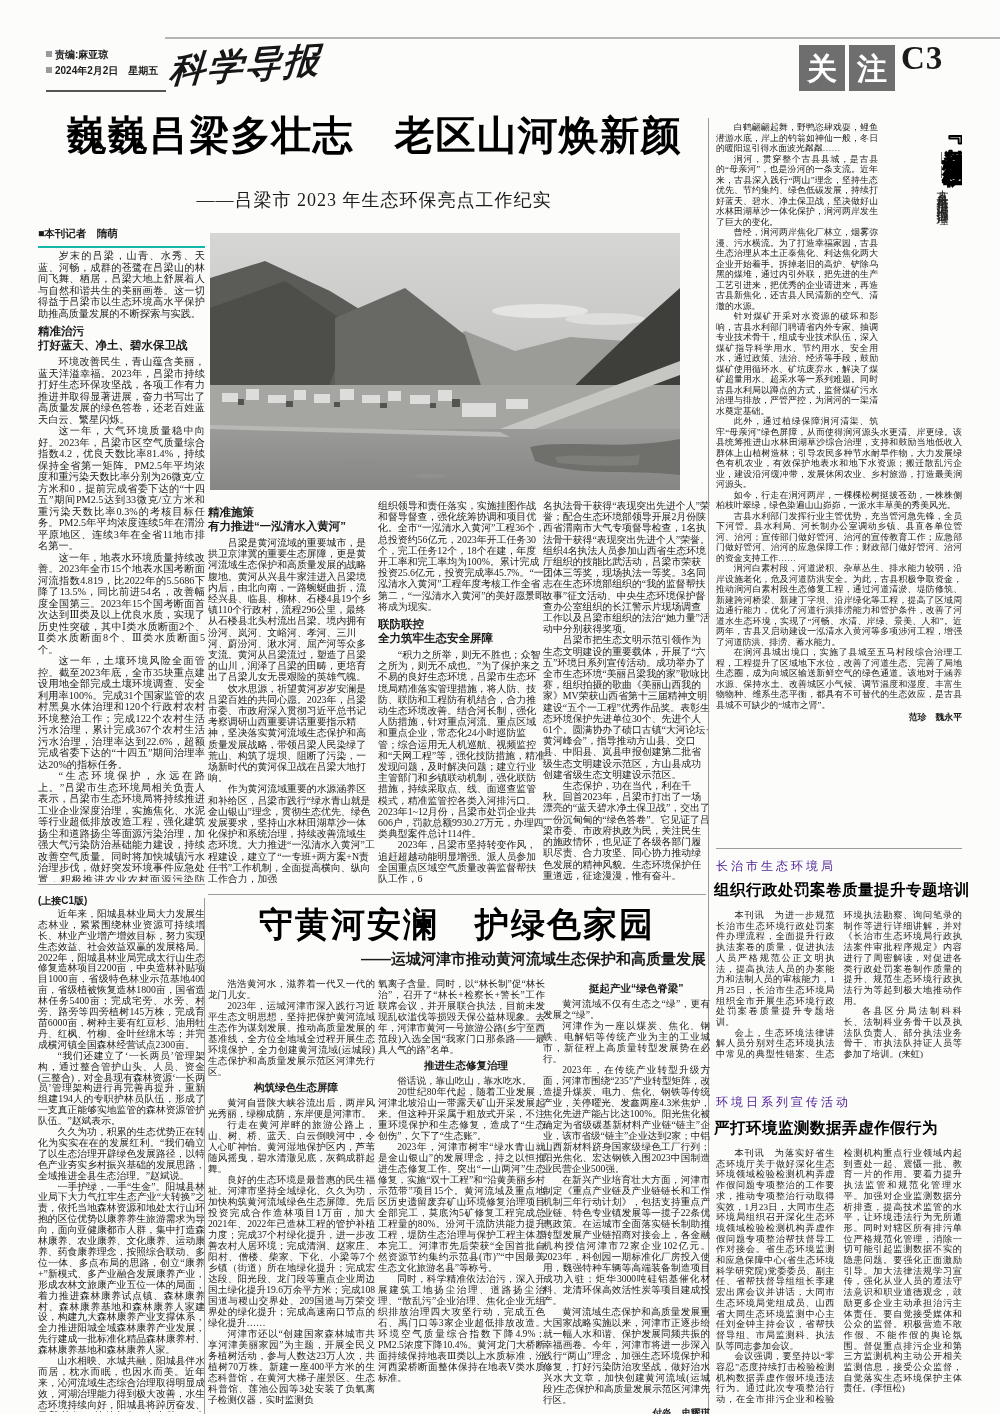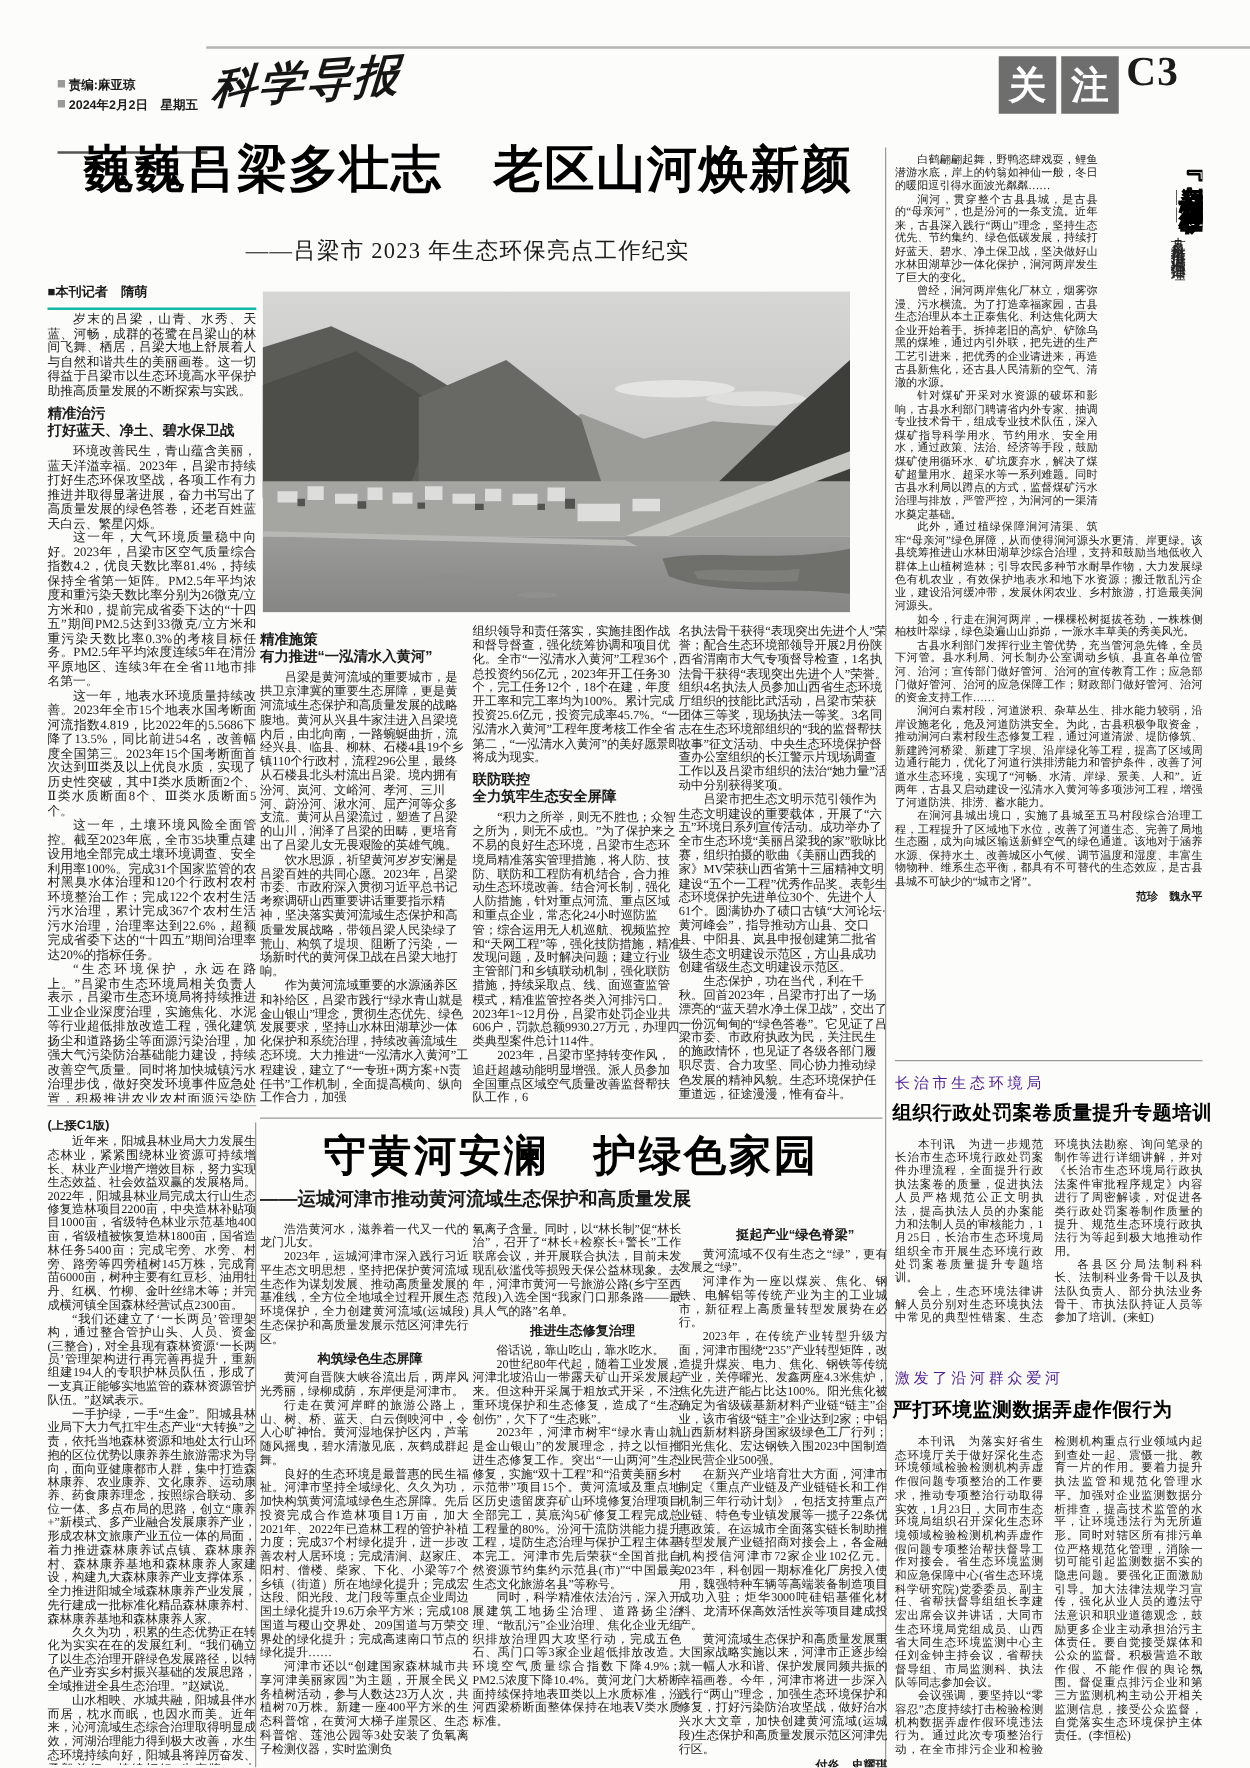--- a/index.html
+++ b/index.html
@@ -12,8 +12,8 @@
   .rule{position:absolute;background:#9a9a9a;}
   
   .top-rule{left:165px;top:37px;width:835px;height:2px;background:#b5b5b5;}
-  .editor-box{left:46px;top:61px;width:120px;height:40px;font-family:"Liberation Sans","DejaVu Sans",sans-serif;
-    font-size:10px;font-weight:bold;line-height:16px;border-bottom:2px solid #555;padding-bottom:20px;}
+  .editor-box{left:46px;top:47px;width:120px;height:40px;font-family:"Liberation Sans","DejaVu Sans",sans-serif;
+    font-size:10px;font-weight:bold;line-height:16px;border-bottom:2px solid #555;padding-bottom:3px;}
   .sq{display:inline-block;width:6px;height:6px;background:#9a9a9a;margin-right:3px;vertical-align:1px;}
   .masthead{left:168px;top:40px;width:190px;height:80px;font-size:36px;font-weight:bold;font-style:italic;
     transform:rotate(-4deg) skewX(-8deg);letter-spacing:2px;color:#161616;}

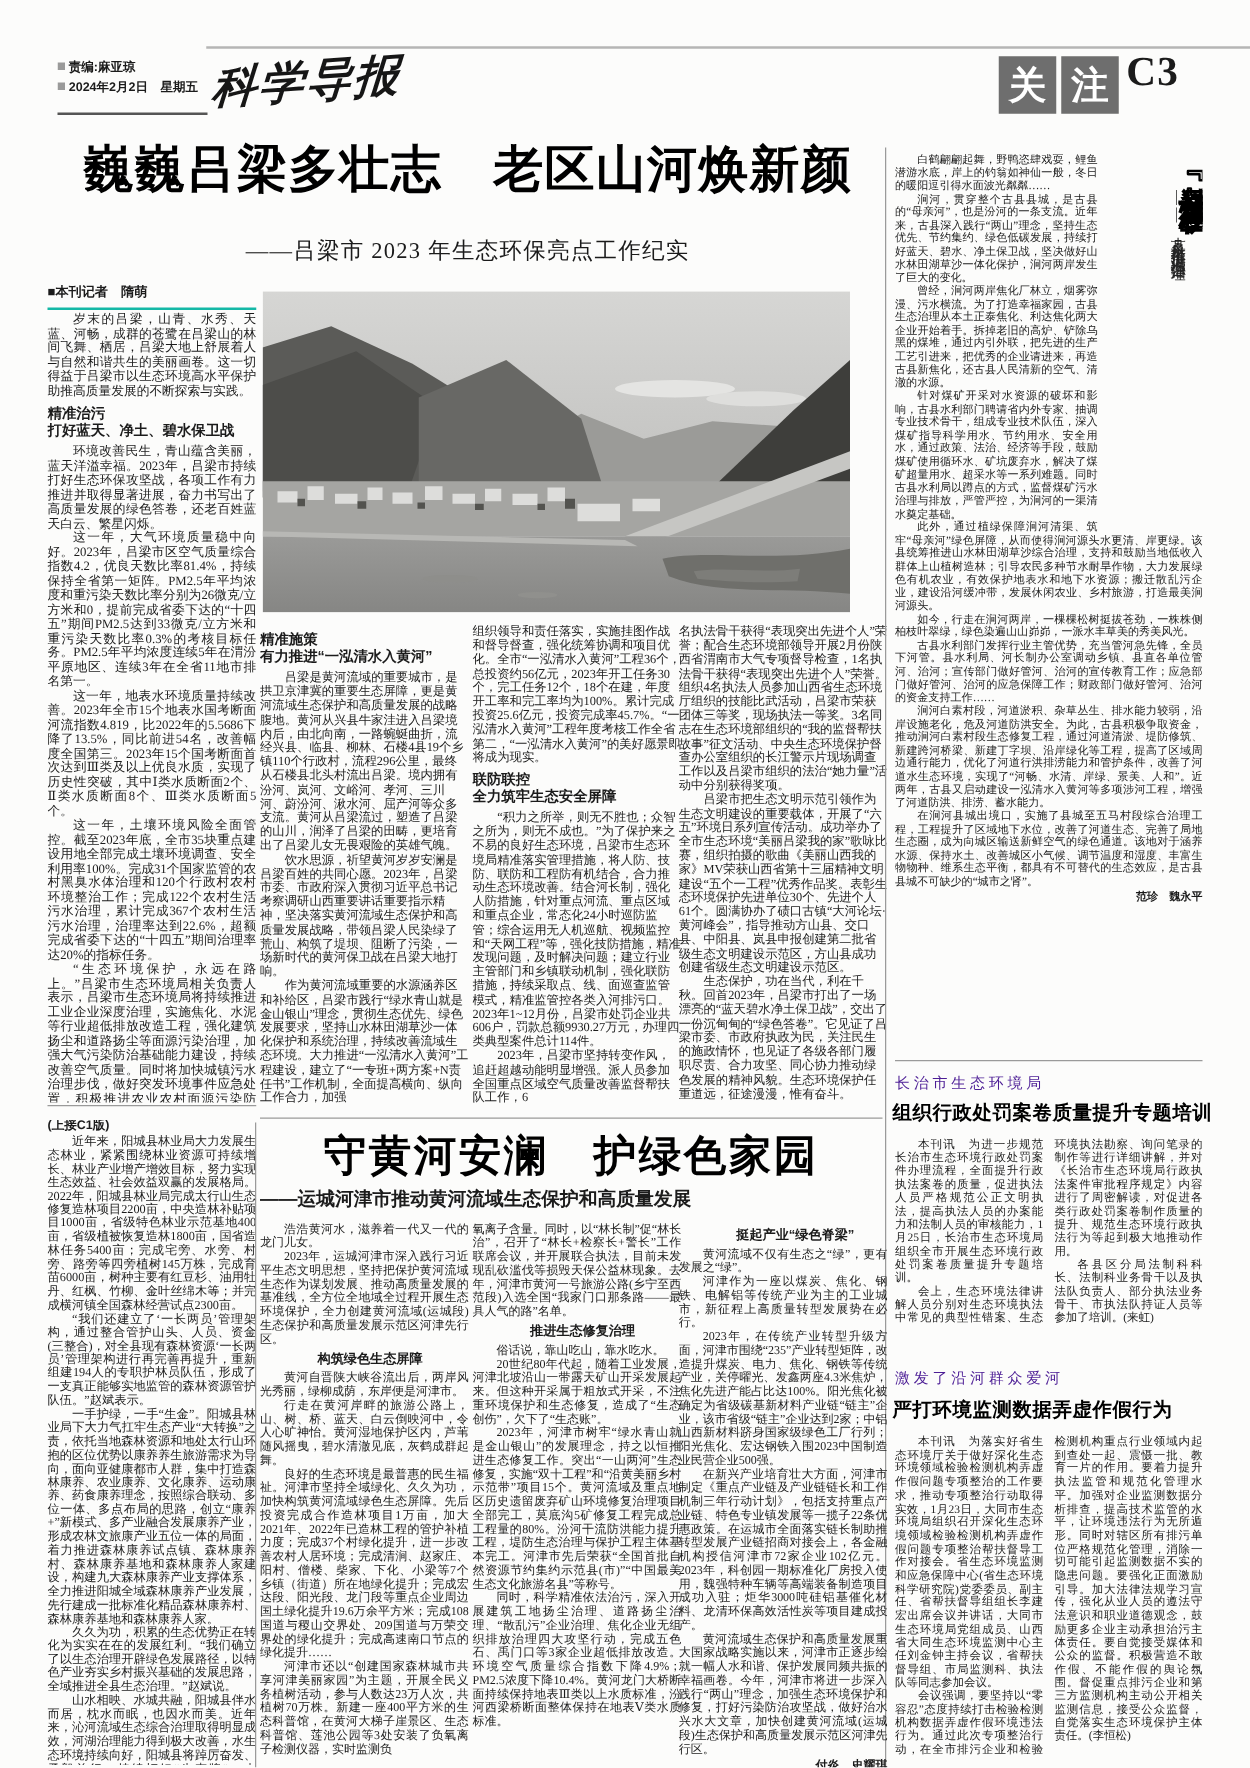--- a/index.html
+++ b/index.html
@@ -39,7 +39,7 @@
   
   .r-headline{left:208px;top:902px;width:498px;text-align:center;font-weight:900;font-size:34px;
     letter-spacing:2px;color:#000;white-space:nowrap;}
-  .r-subtitle{left:208px;top:950px;width:498px;text-align:left;font-family:"Liberation Sans","DejaVu Sans",sans-serif;
+  .r-subtitle{left:208px;top:950px;width:498px;text-align:right;font-family:"Liberation Sans","DejaVu Sans",sans-serif;
     font-weight:bold;font-size:15px;}
   .rc{top:978px;height:436px;font-size:9.6px;line-height:11px;text-align:justify;position:absolute;overflow:hidden;width:167px;}
   .rc1{left:208px;} .rc2{left:378px;} .rc3{left:543px;}

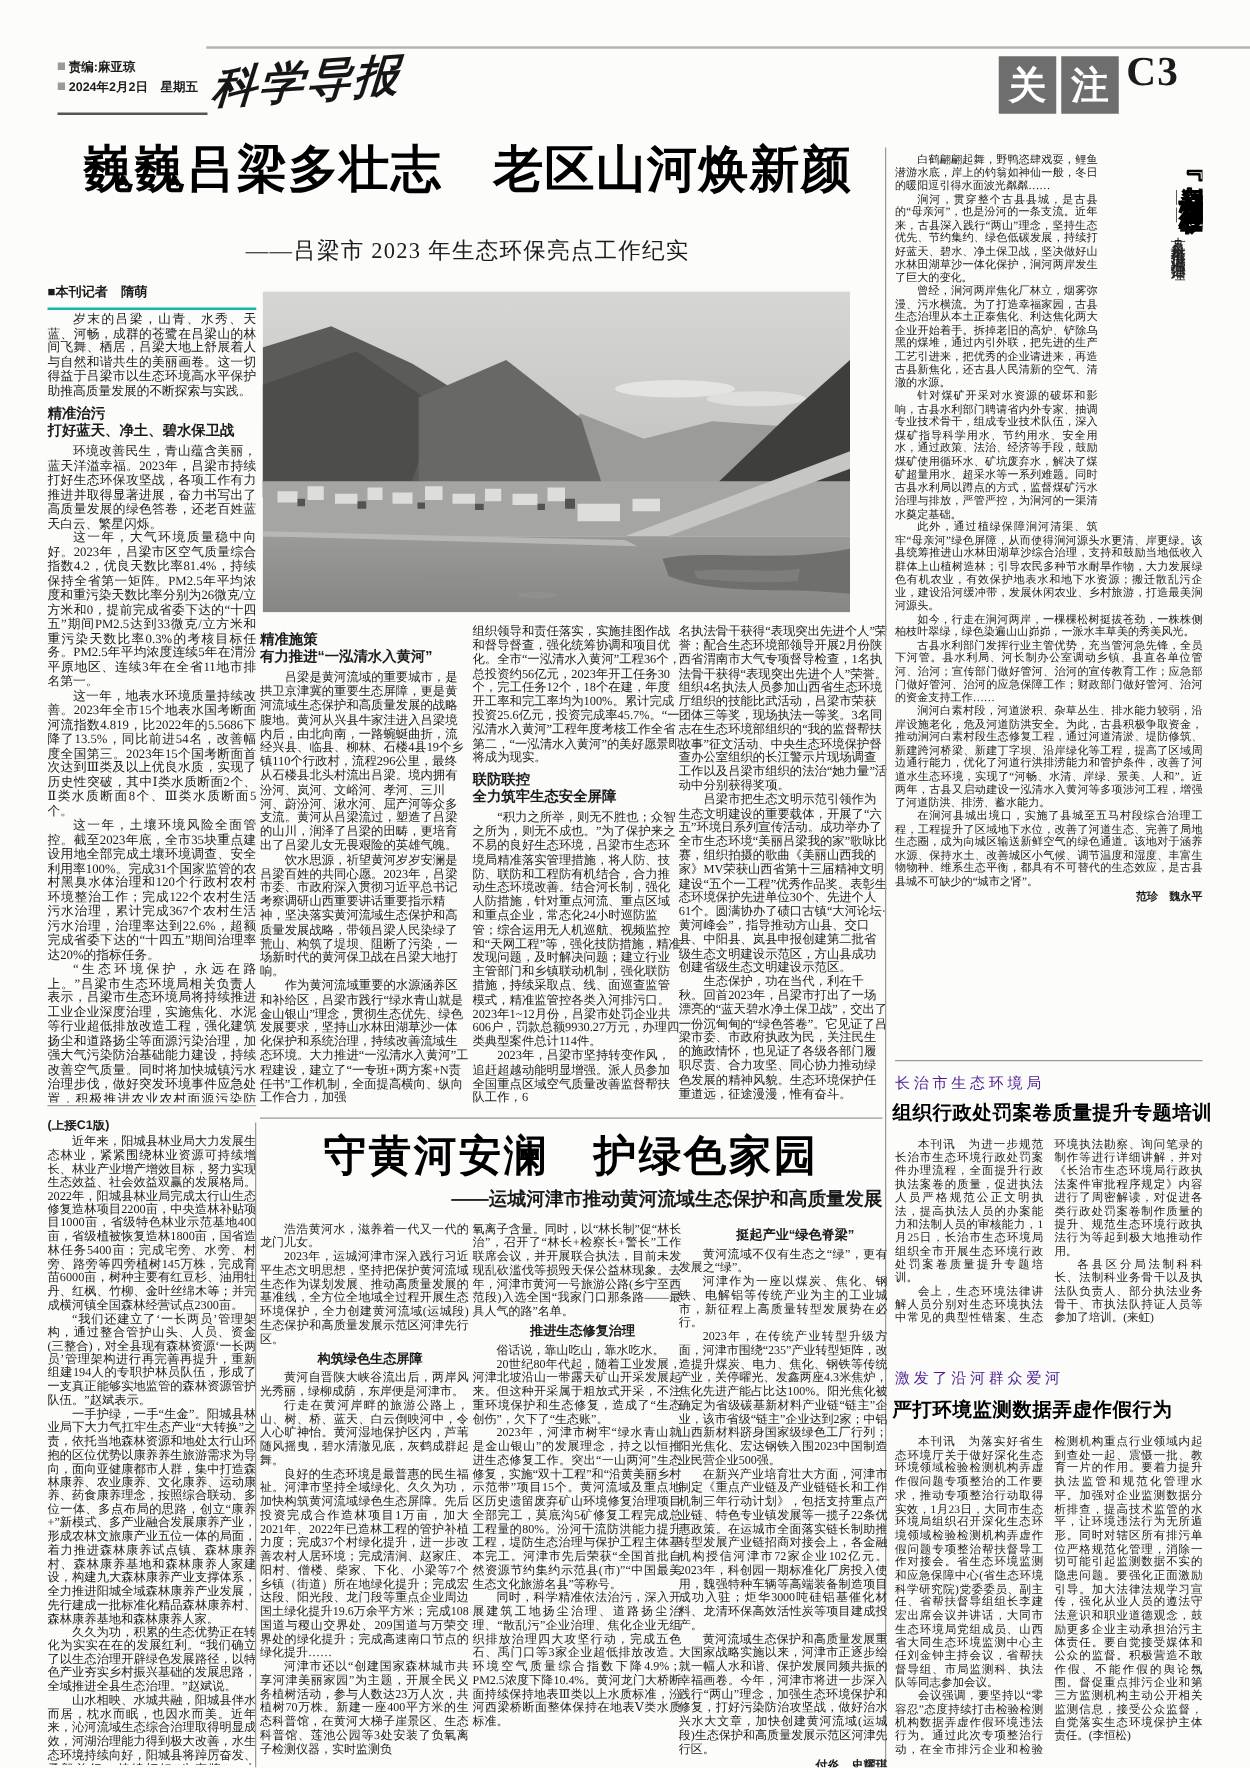--- a/index.html
+++ b/index.html
@@ -245,7 +245,7 @@
     <div class="blk-p">各县区分局法制科科长、法制科业务骨干以及执法队负责人、部分执法业务骨干、市执法队持证人员等参加了培训。(来虹)</div>
   </div>
 
-<div class="sec-kicker kicker2">激发了沿河群众爱河</div>
+<div class="sec-kicker kicker2">环境日系列宣传活动</div>
 <div class="sec-headline head2">严打环境监测数据弄虚作假行为</div>
 <div class="sec-body body2">
     <div class="blk-p">本刊讯　为落实好省生态环境厅关于做好深化生态环境领域检验检测机构弄虚作假问题专项整治的工作要求，推动专项整治行动取得实效，1月23日，大同市生态环境局组织召开深化生态环境领域检验检测机构弄虚作假问题专项整治帮扶督导工作对接会。省生态环境监测和应急保障中心(省生态环境科学研究院)党委委员、副主任、省帮扶督导组组长李建宏出席会议并讲话，大同市生态环境局党组成员、山西省大同生态环境监测中心主任刘金钟主持会议，省帮扶督导组、市局监测科、执法队等同志参加会议。</div>

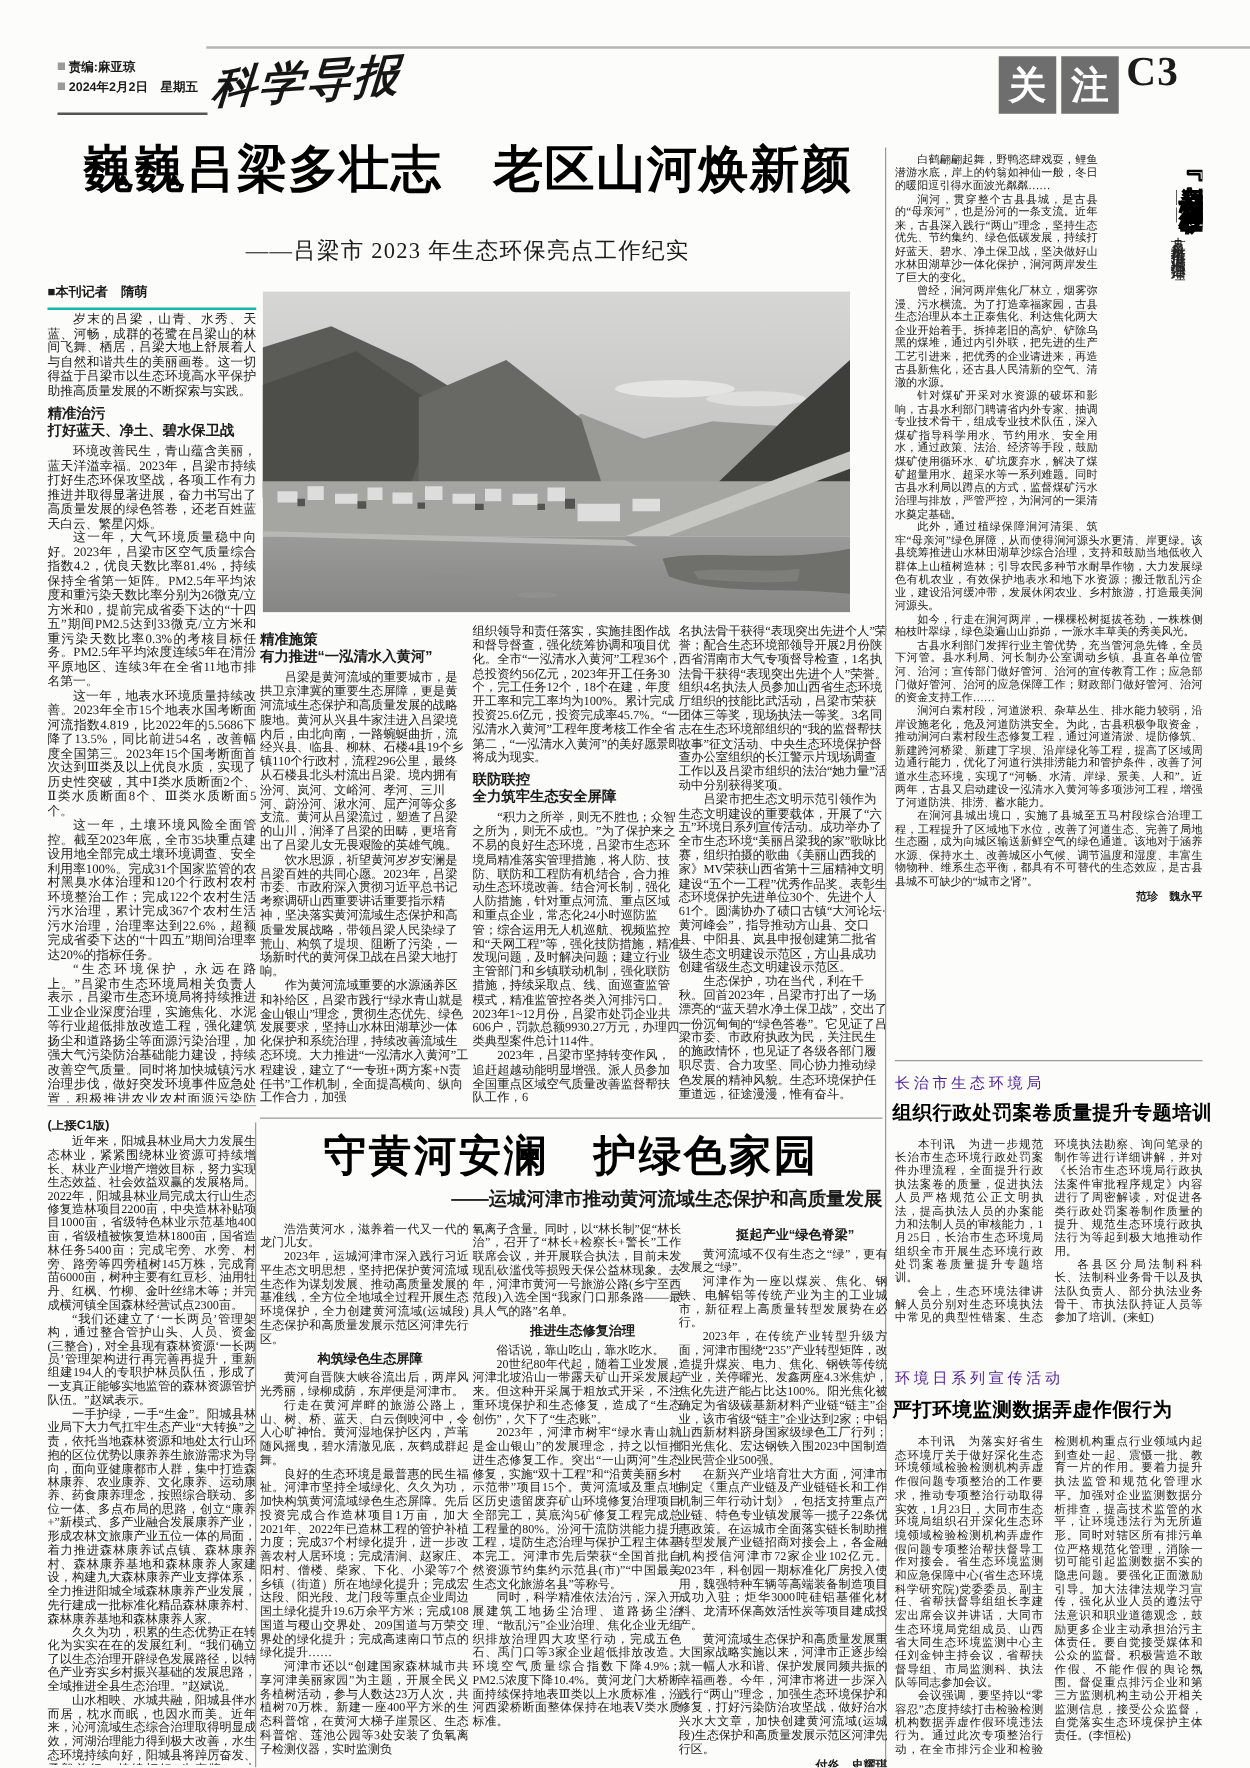--- a/index.html
+++ b/index.html
@@ -158,8 +158,8 @@
     <div class="blk-kicker">(上接C1版)</div>
     <div class="blk-p">近年来，阳城县林业局大力发展生态林业，紧紧围绕林业资源可持续增长、林业产业增产增效目标，努力实现生态效益、社会效益双赢的发展格局。2022年，阳城县林业局完成太行山生态修复造林项目2200亩，中央造林补贴项目1000亩，省级特色林业示范基地400亩，省级植被恢复造林1800亩，国省造林任务5400亩；完成宅旁、水旁、村旁、路旁等四旁植树145万株，完成育苗6000亩，树种主要有红豆杉、油用牡丹、红枫、竹柳、金叶丝绵木等；并完成横河镇全国森林经营试点2300亩。</div>
     <div class="blk-p">“我们还建立了‘一长两员’管理架构，通过整合管护山头、人员、资金(三整合)，对全县现有森林资源‘一长两员’管理架构进行再完善再提升，重新组建194人的专职护林员队伍，形成了一支真正能够实地监管的森林资源管护队伍。”赵斌表示。</div>
+    <div class="blk-p">久久为功，积累的生态优势正在转化为实实在在的发展红利。“我们确立了以生态治理开辟绿色发展路径，以特色产业夯实乡村振兴基础的发展思路，全域推进全县生态治理。”赵斌说。</div>
     <div class="blk-p">一手护绿，一手“生金”。阳城县林业局下大力气扛牢生态产业“大转换”之责，依托当地森林资源和地处太行山环抱的区位优势以康养养生旅游需求为导向，面向亚健康都市人群，集中打造森林康养、农业康养、文化康养、运动康养、药食康养理念，按照综合联动、多位一体、多点布局的思路，创立“康养+”新模式、多产业融合发展康养产业，形成农林文旅康产业五位一体的局面，着力推进森林康养试点镇、森林康养村、森林康养基地和森林康养人家建设，构建九大森林康养产业支撑体系，全力推进阳城全域森林康养产业发展，先行建成一批标准化精品森林康养村、森林康养基地和森林康养人家。</div>
-    <div class="blk-p">久久为功，积累的生态优势正在转化为实实在在的发展红利。“我们确立了以生态治理开辟绿色发展路径，以特色产业夯实乡村振兴基础的发展思路，全域推进全县生态治理。”赵斌说。</div>
     <div class="blk-p">山水相映、水城共融，阳城县伴水而居，枕水而眠，也因水而美。近年来，沁河流域生态综合治理取得明显成效，河湖治理能力得到极大改善，水生态环境持续向好，阳城县将踔厉奋发、勇毅前行，持续打好“生态牌”、走好“绿色路”、绘好“美丽篇”，为谱写阳城篇章增添更鲜明、更厚重、更牢靠的生态底色。</div>
   </div>
 

